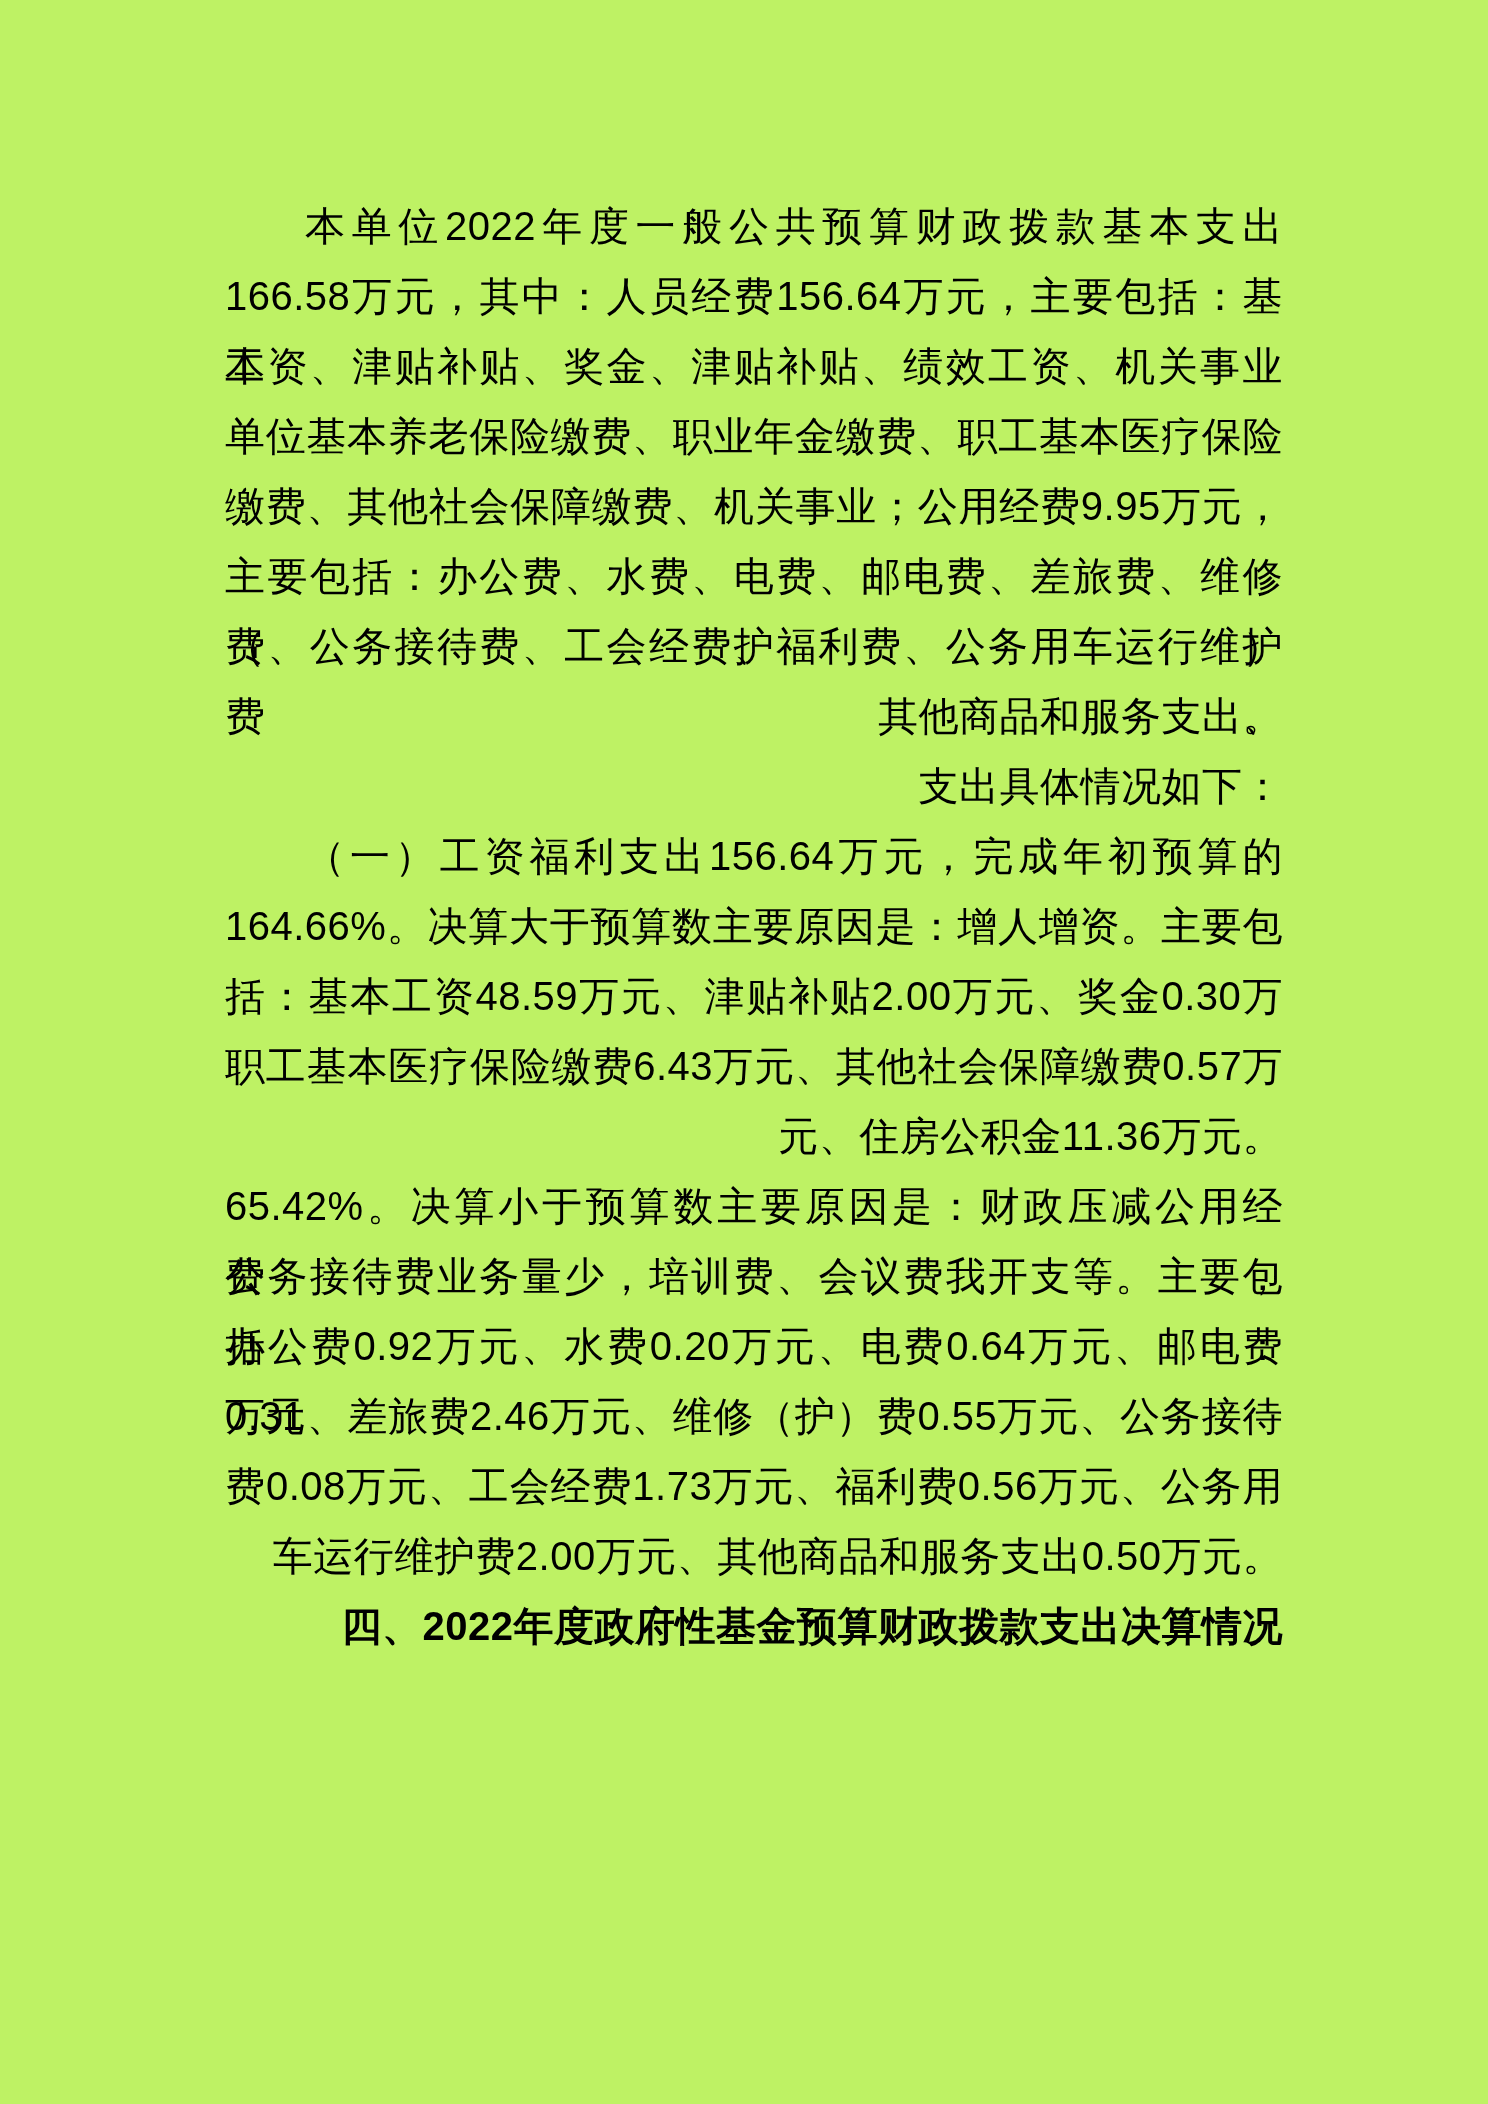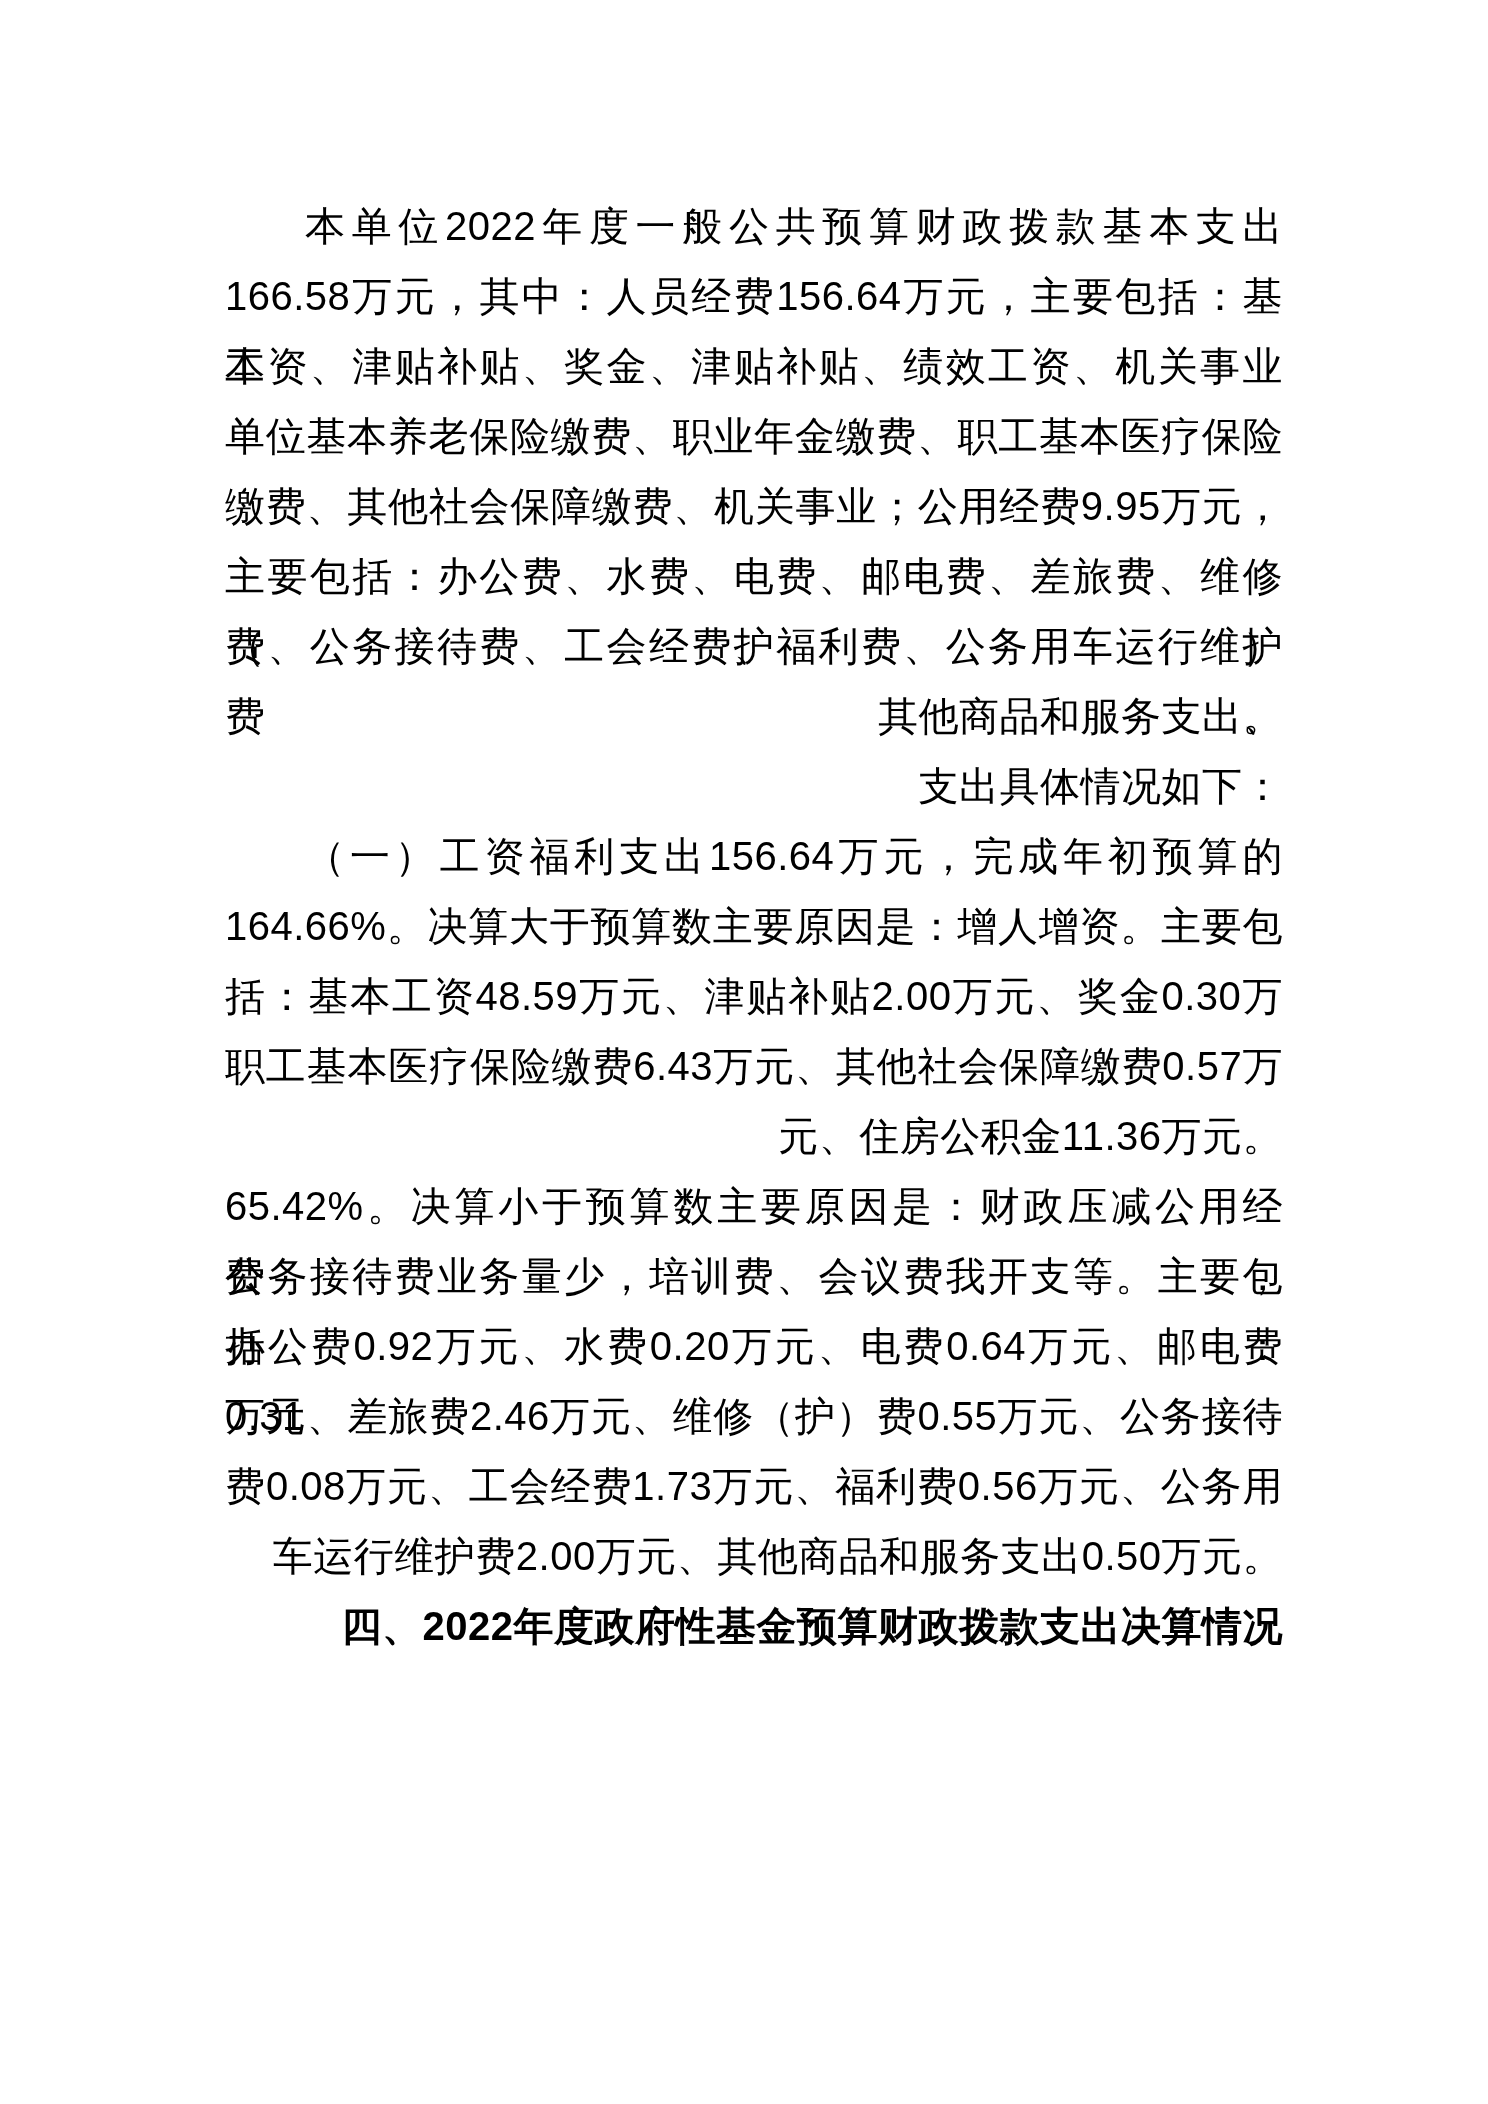--- a/index.html
+++ b/index.html
@@ -48,7 +48,7 @@
 </head>
 <body>
 
-<div class="page" id="page" style="background: #ffffff; color: rgb(0, 0, 0);">
+<div class="page" id="page" style="background: #bef264; color: rgb(0, 0, 0);">
   <div class="textblock" id="textblock">
       <div class="line j ind">本单位2022年度一般公共预算财政拨款基本支出</div>
       <div class="line j">166.58万元，其中：人员经费156.64万元，主要包括：基本</div>

